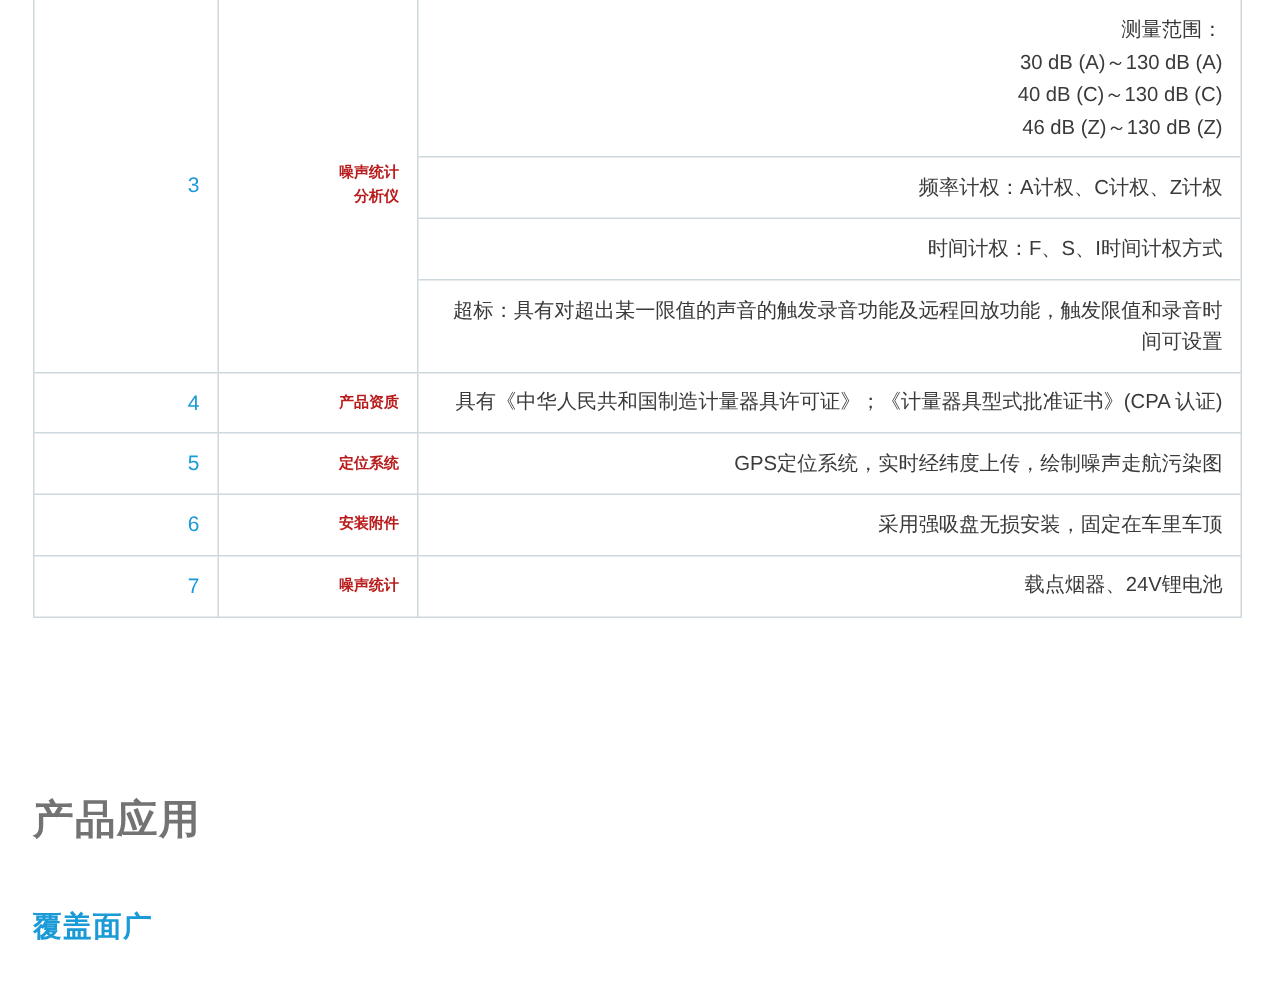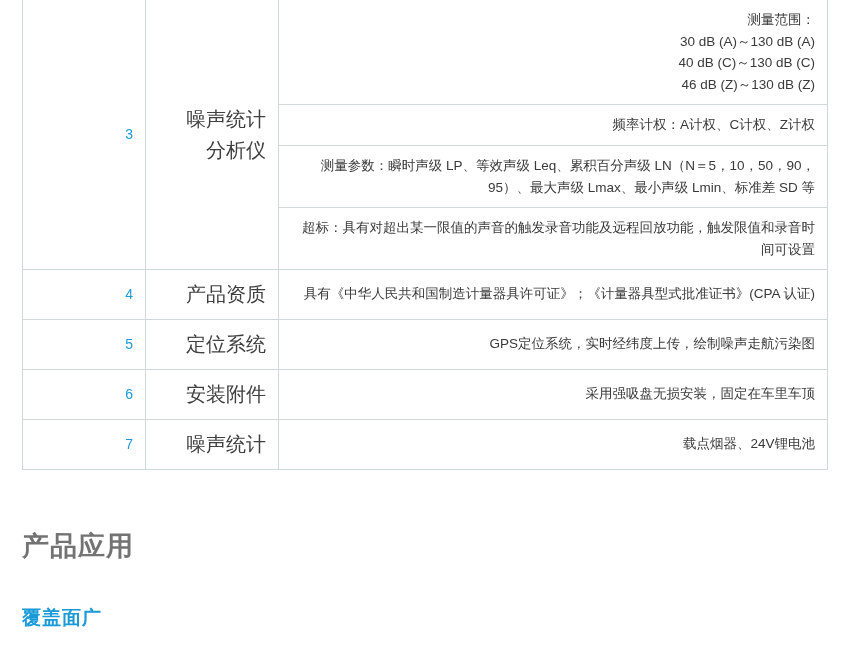--- a/index.html
+++ b/index.html
@@ -46,9 +46,9 @@
   .col-name {
     width: 108px;
     text-align: center;
-    color: #404040;
-    font-weight: normal;
-    font-size: 20px;
+    color: #b91c1c;
+    font-weight: bold;
+    font-size: 10px;
     line-height: 1.6;
   }
   .col-val {

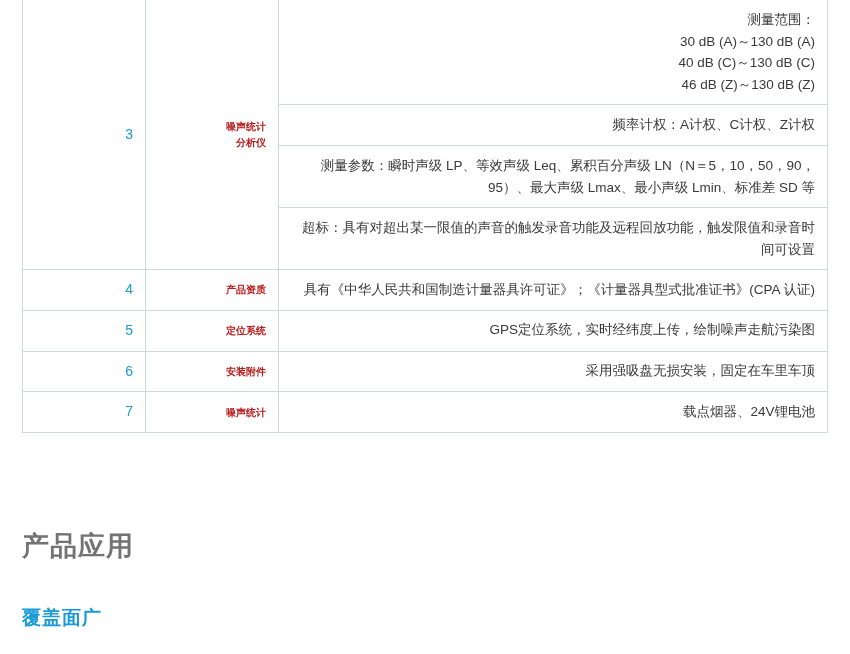--- a/index.html
+++ b/index.html
@@ -124,6 +124,9 @@
                 <td>频率计权：A计权、C计权、Z计权</td>
               </tr>
               <tr>
+                <td>时间计权：F、S、I时间计权方式</td>
+              </tr>
+              <tr>
                 <td>测量参数：瞬时声级 LP、等效声级 Leq、累积百分声级 LN（N＝5，10，50，90，95）、最大声级 Lmax、最小声级 Lmin、标准差 SD 等</td>
               </tr>
               <tr>

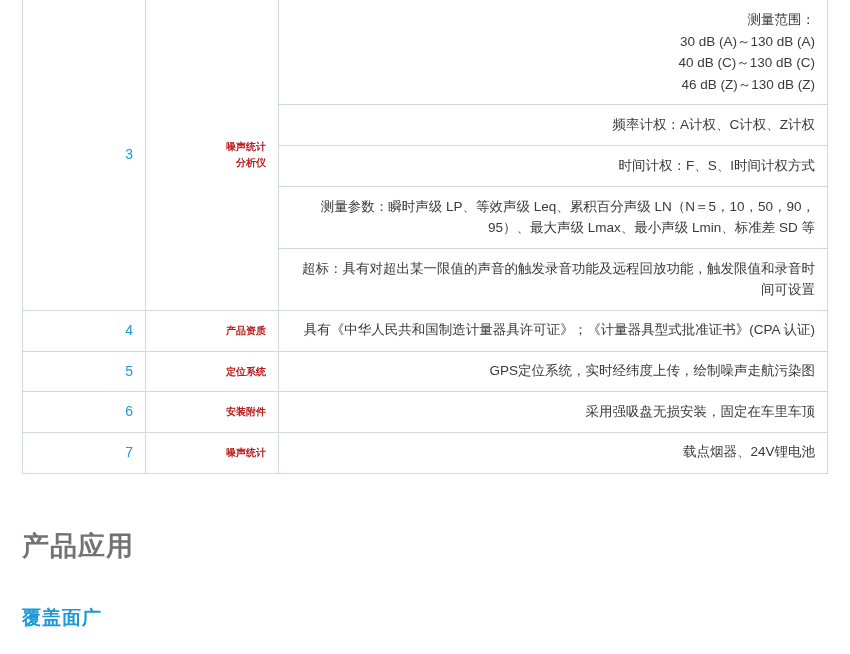--- a/index.html
+++ b/index.html
@@ -127,9 +127,6 @@
                 <td>时间计权：F、S、I时间计权方式</td>
               </tr>
               <tr>
-                <td>测量参数：瞬时声级 LP、等效声级 Leq、累积百分声级 LN（N＝5，10，50，90，95）、最大声级 Lmax、最小声级 Lmin、标准差 SD 等</td>
-              </tr>
-              <tr>
                 <td>超标：具有对超出某一限值的声音的触发录音功能及远程回放功能，触发限值和录音时间可设置</td>
               </tr>
             </tbody>

